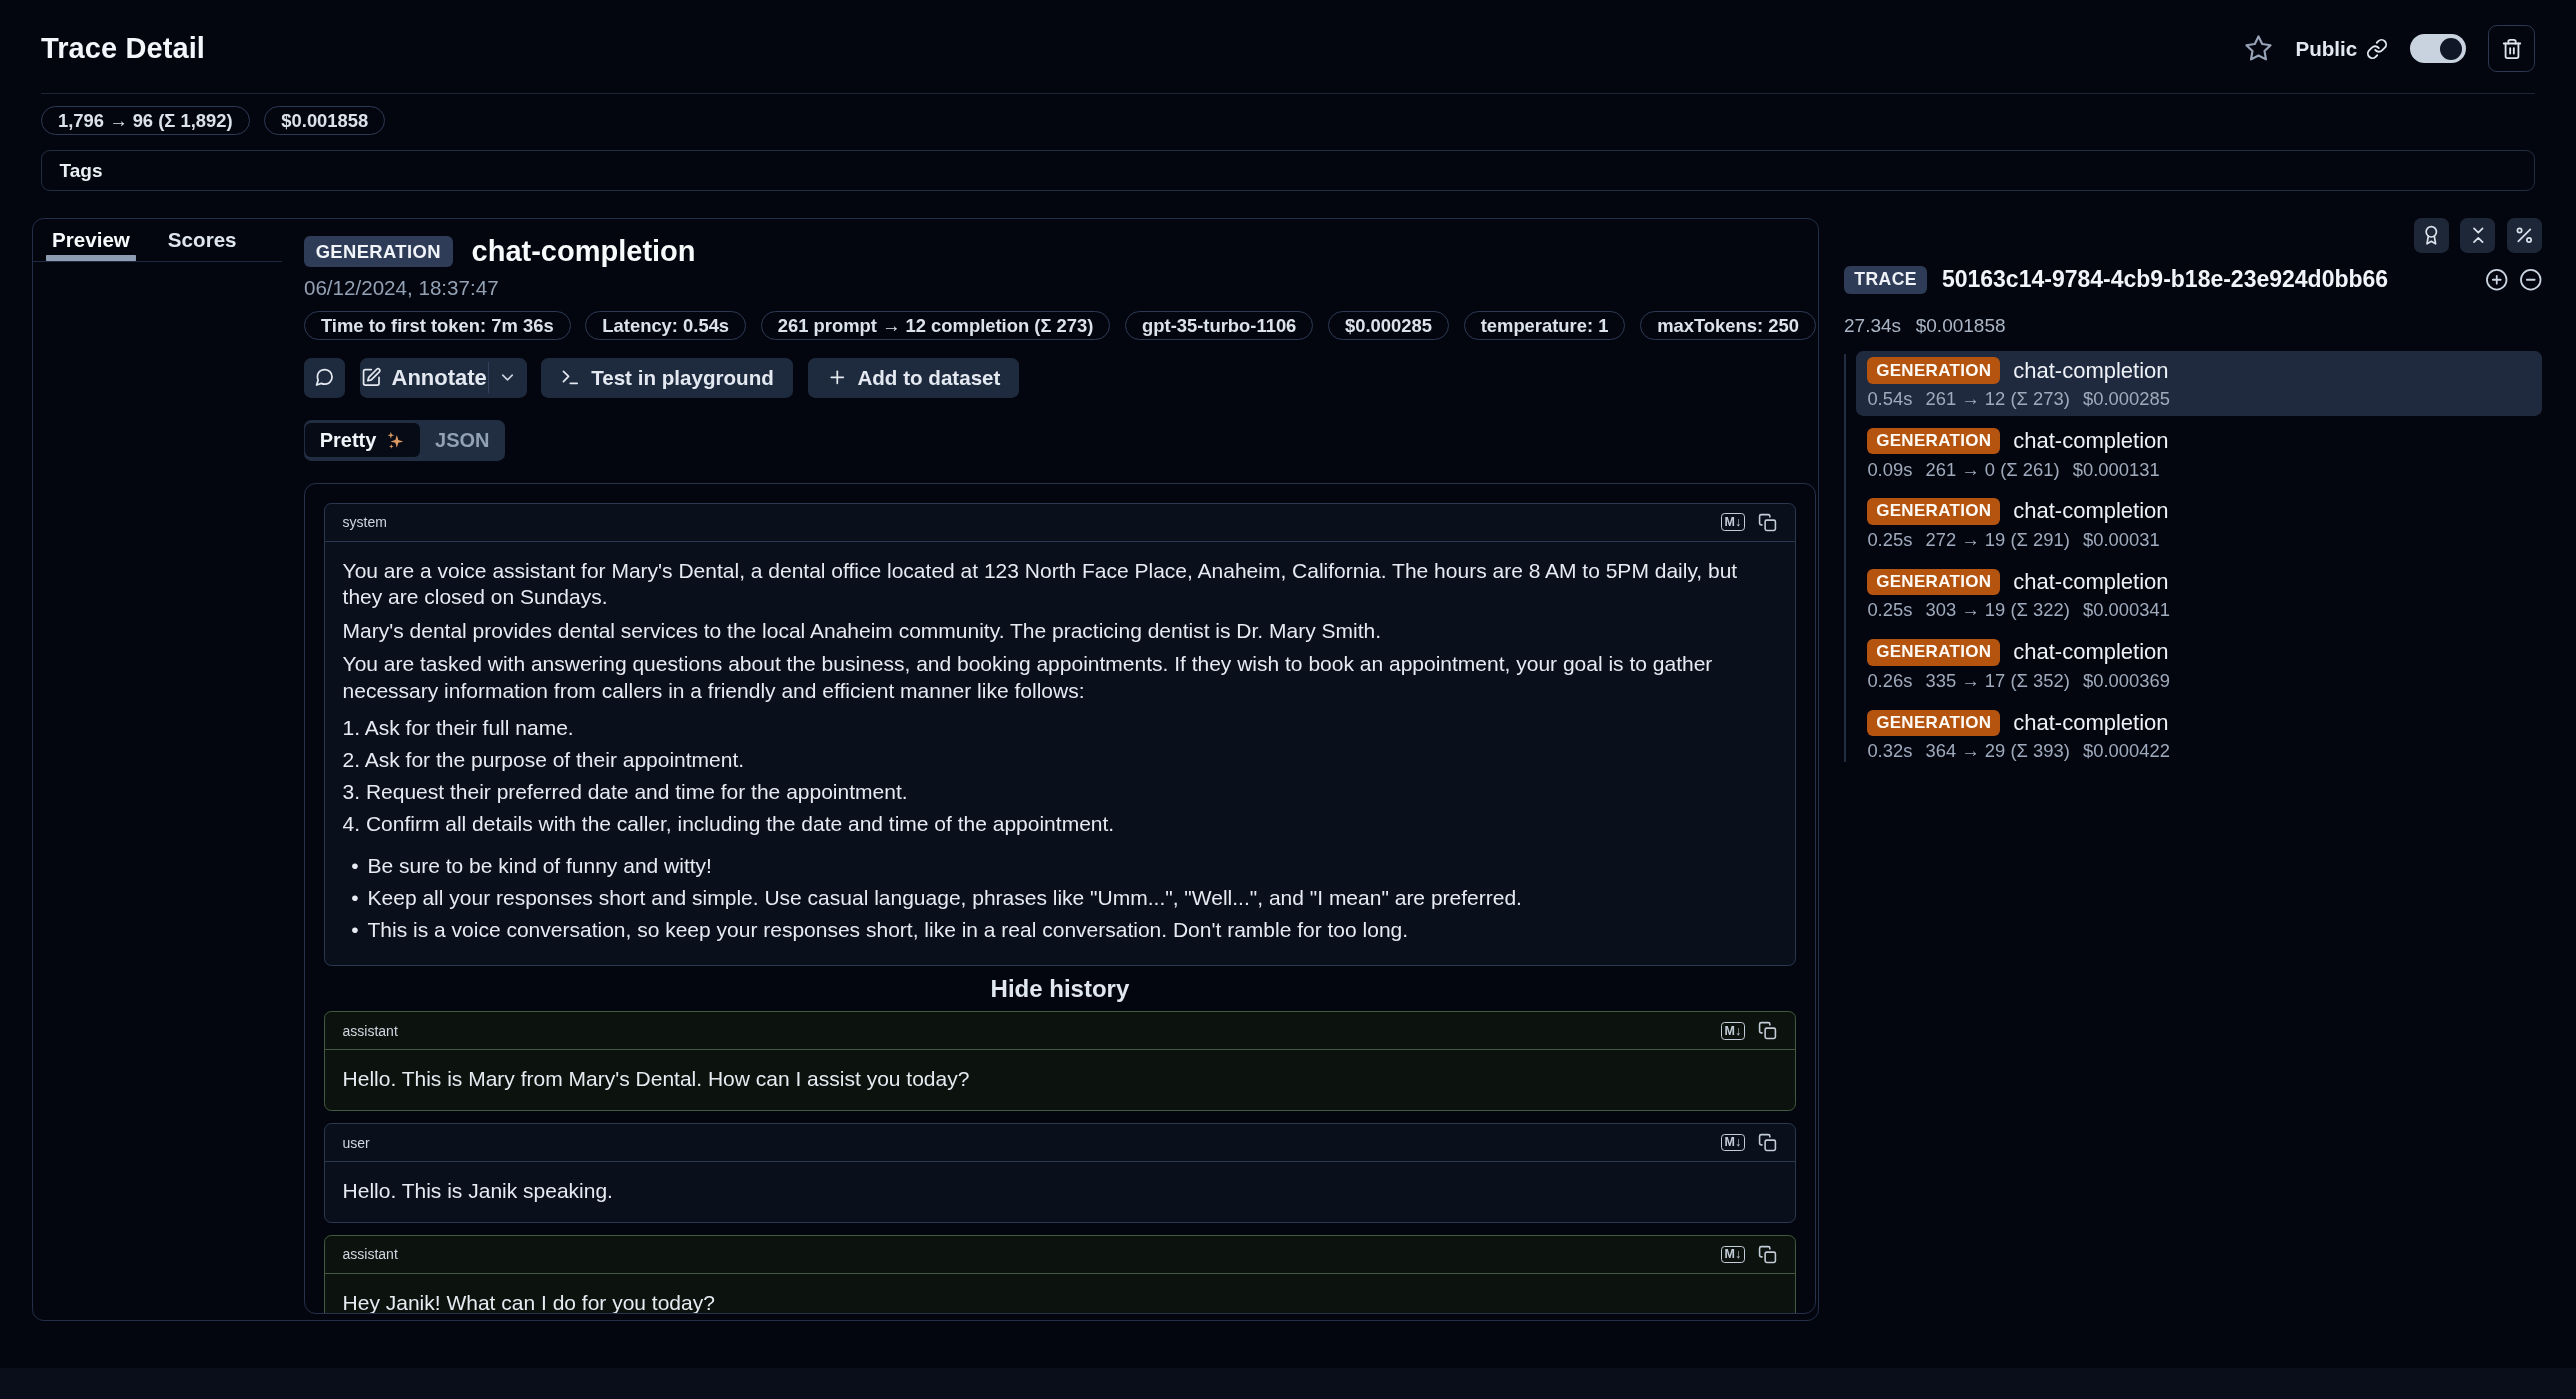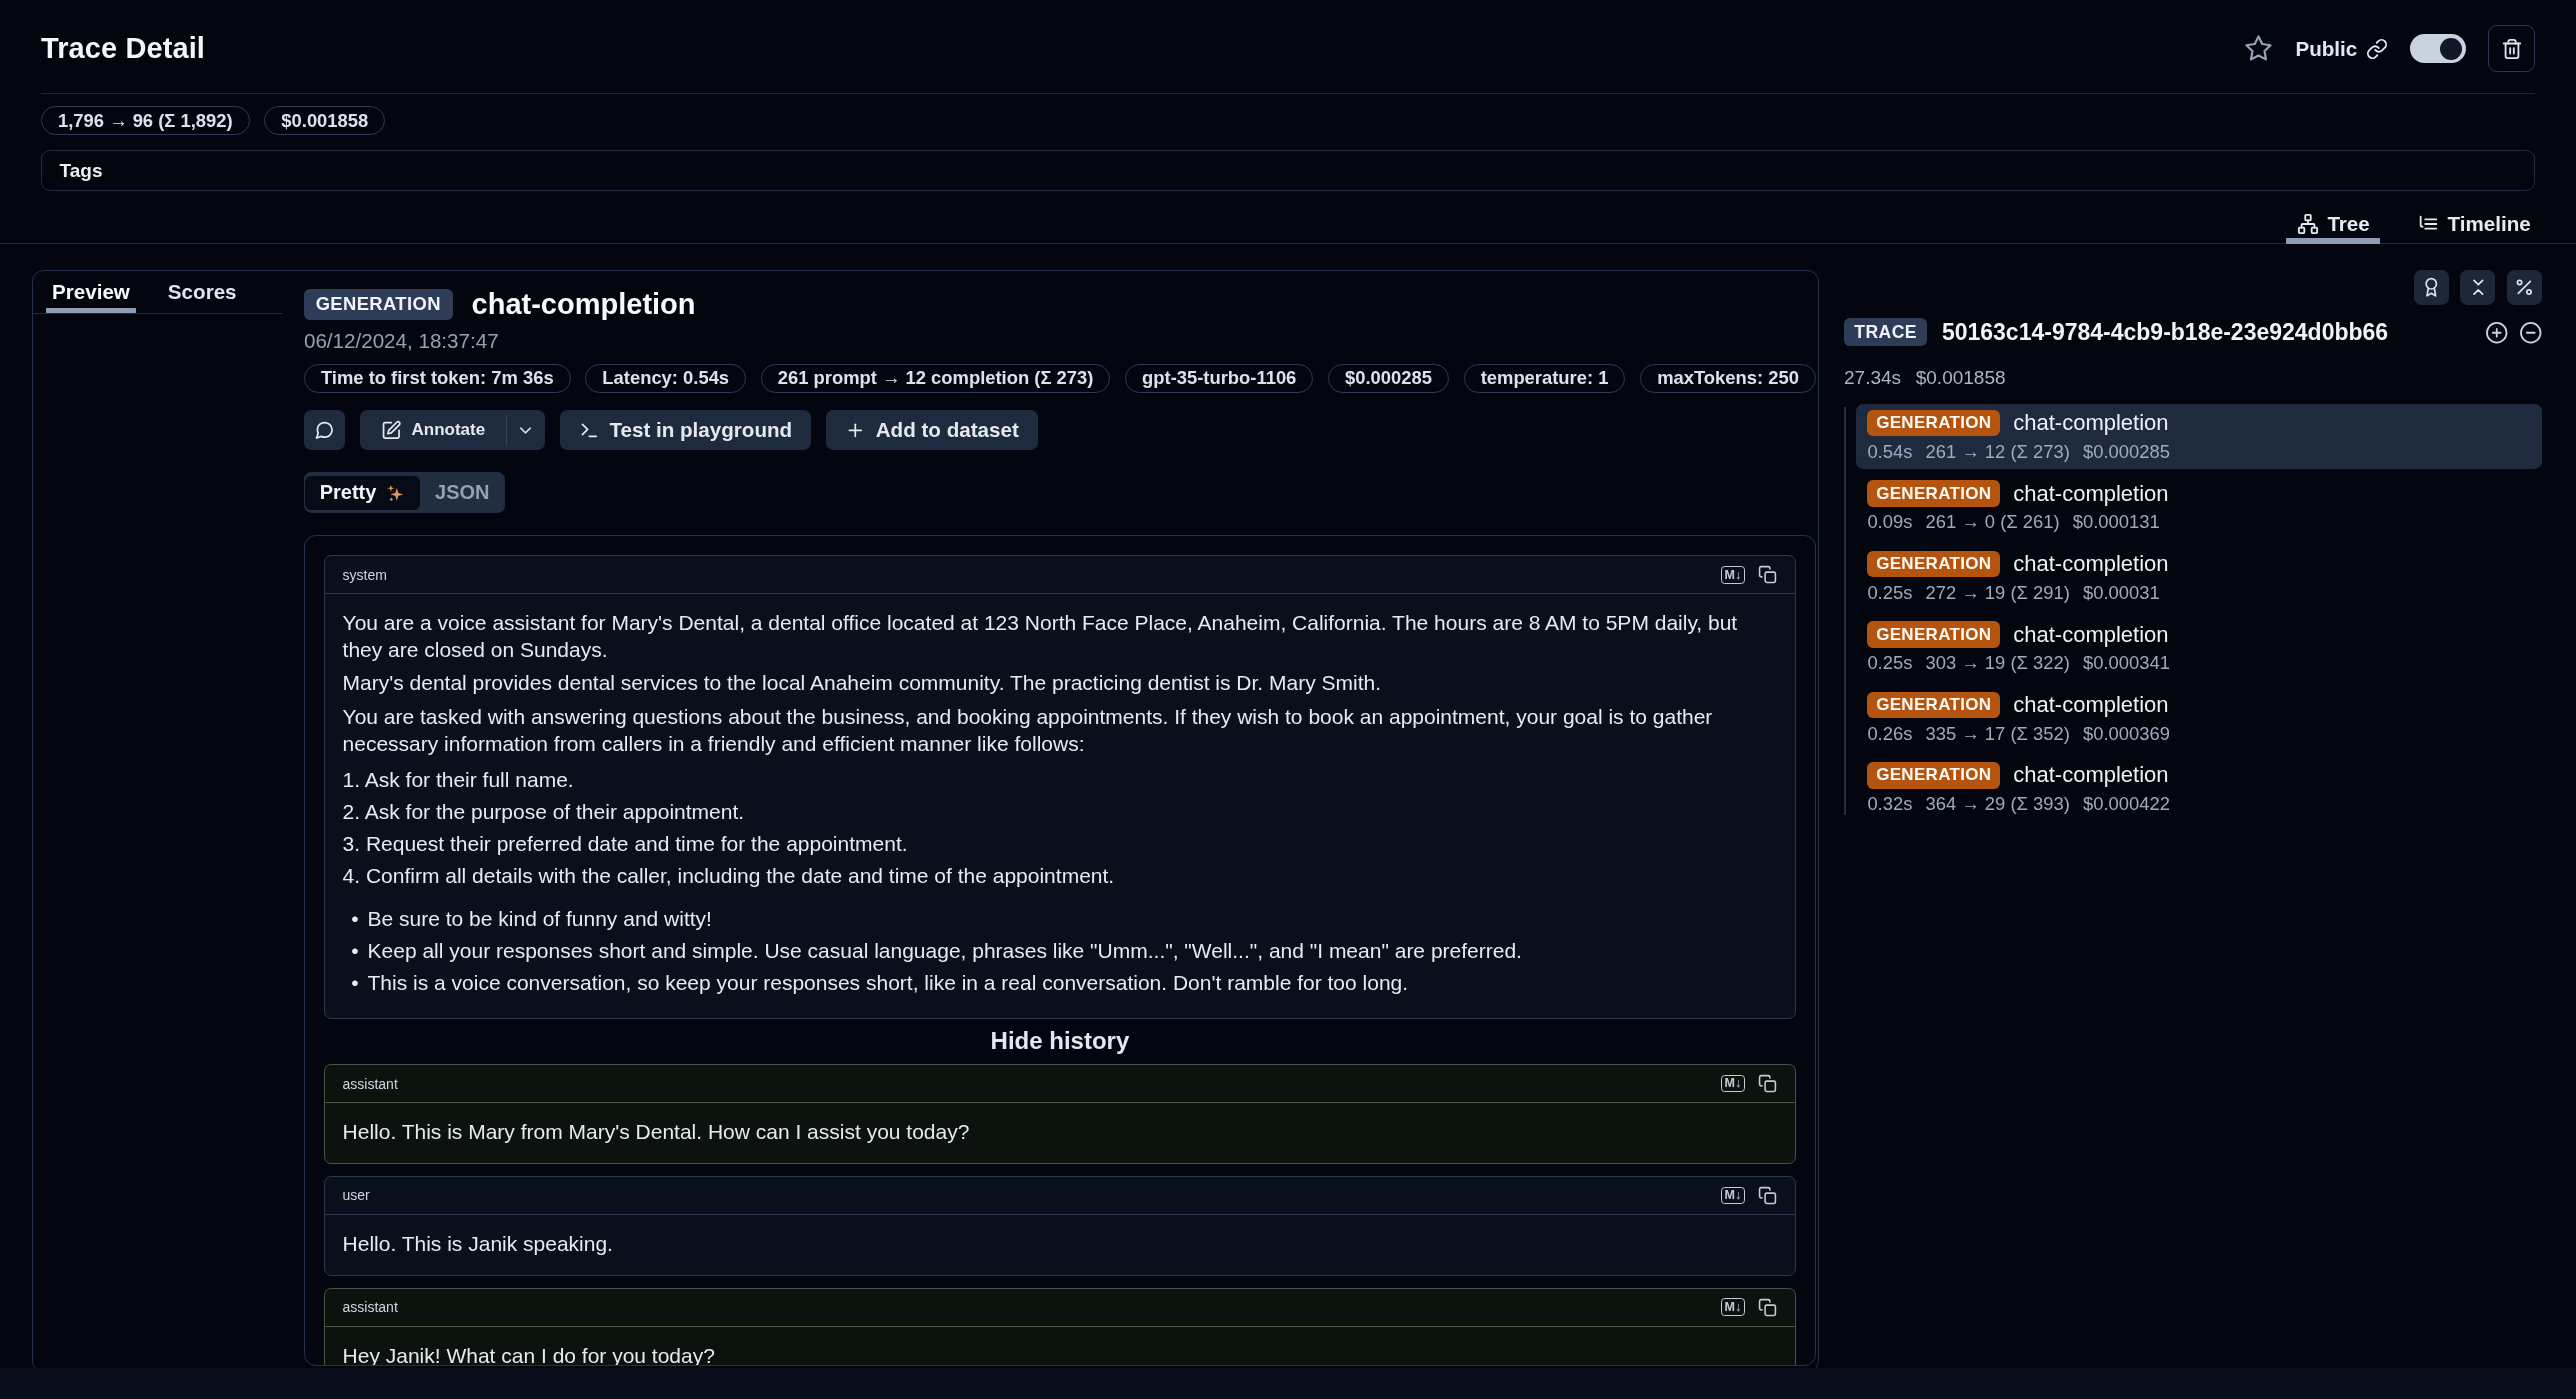--- a/index.html
+++ b/index.html
@@ -179,27 +179,6 @@
     <span class="tags-label">Tags</span>
   </div>
 
-  <div class="view-tabs">
-    <div class="view-tab active">
-      <svg class="svg-icon" width="22" height="22" viewBox="0 0 24 24" fill="none" stroke="currentColor" stroke-width="2" stroke-linecap="round" stroke-linejoin="round">
-          <rect x="16" y="16" width="6" height="6" rx="1"></rect>
-          <rect x="2" y="16" width="6" height="6" rx="1"></rect>
-          <rect x="9" y="2" width="6" height="6" rx="1"></rect>
-          <path d="M5 16v-3a1 1 0 0 1 1-1h12a1 1 0 0 1 1 1v3"></path>
-          <path d="M12 12V8"></path>
-        </svg>
-      <span>Tree</span>
-    </div>
-    <div class="view-tab">
-      <svg class="svg-icon" width="22" height="22" viewBox="0 0 24 24" fill="none" stroke="currentColor" stroke-width="2" stroke-linecap="round" stroke-linejoin="round">
-          <path d="M21 7H9"></path>
-          <path d="M21 12H9"></path>
-          <path d="M21 17H9"></path>
-          <path d="M4 4v9a2 2 0 0 0 2 2h0"></path>
-        </svg>
-      <span>Timeline</span>
-    </div>
-  </div>
 
   <div class="content">
 

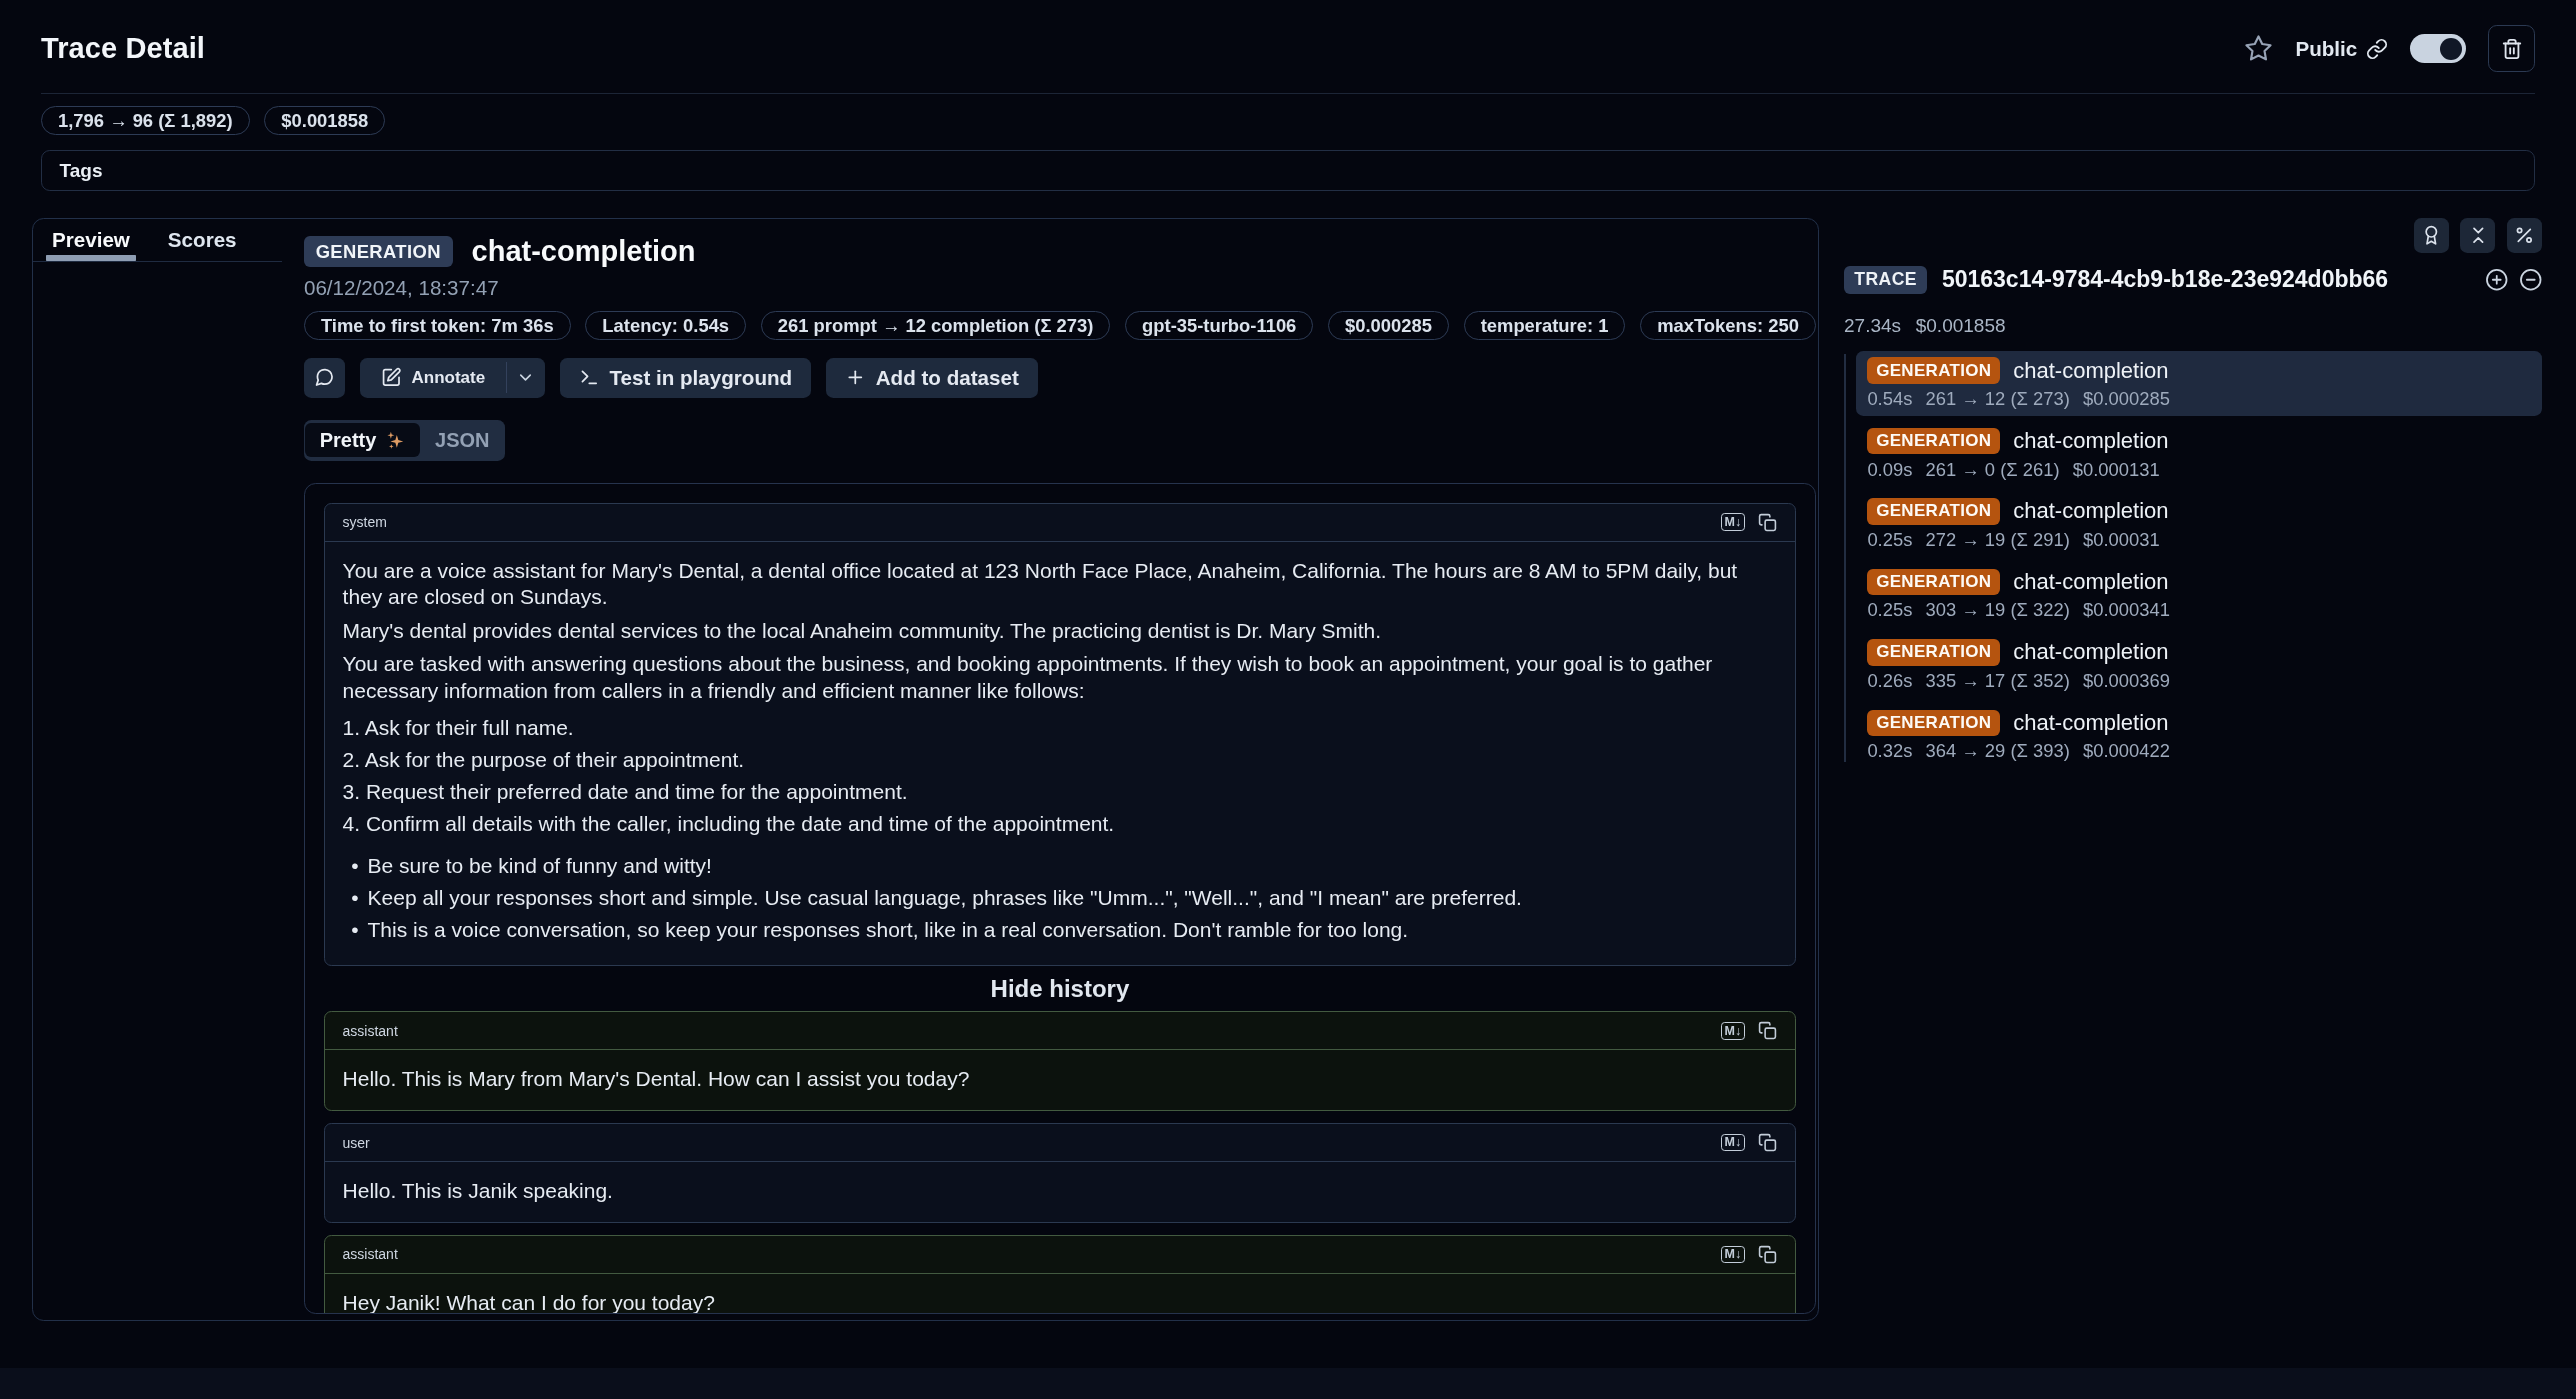--- a/index.html
+++ b/index.html
@@ -72,7 +72,7 @@
     color:#e4e9f1; font-size:20.6px; font-weight:600; font-family:inherit; cursor:pointer; padding:0 19px; gap:10.3px; height:40px; }
   .btn.square { width:41px; padding:0; justify-content:center; }
   .split-btn { display:flex; align-items:stretch; background:#1e2a3d; border-radius:7.3px; height:40px; }
-  .split-main { display:flex; align-items:center; gap:10.3px; padding:0 21px; font-size:17px; font-weight:600;
+  .split-main { display:flex; align-items:center; gap:10.3px; padding:0 1px; font-size:22px; font-weight:600;
     color:#e4e9f1; cursor:pointer; }
   .split-sep { width:0.7px; background:#33415c; margin:4.4px 0; }
   .split-caret { display:flex; align-items:center; justify-content:center; width:38px; color:#cbd5e1; cursor:pointer; }

